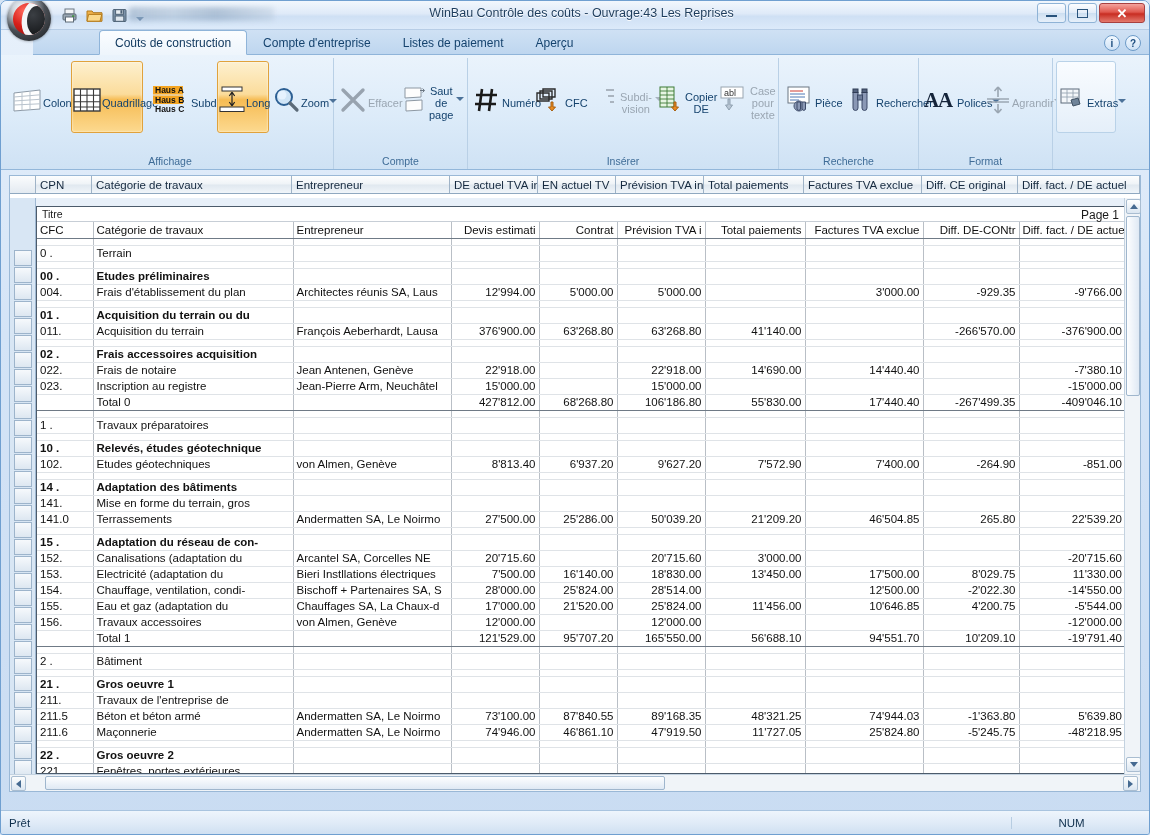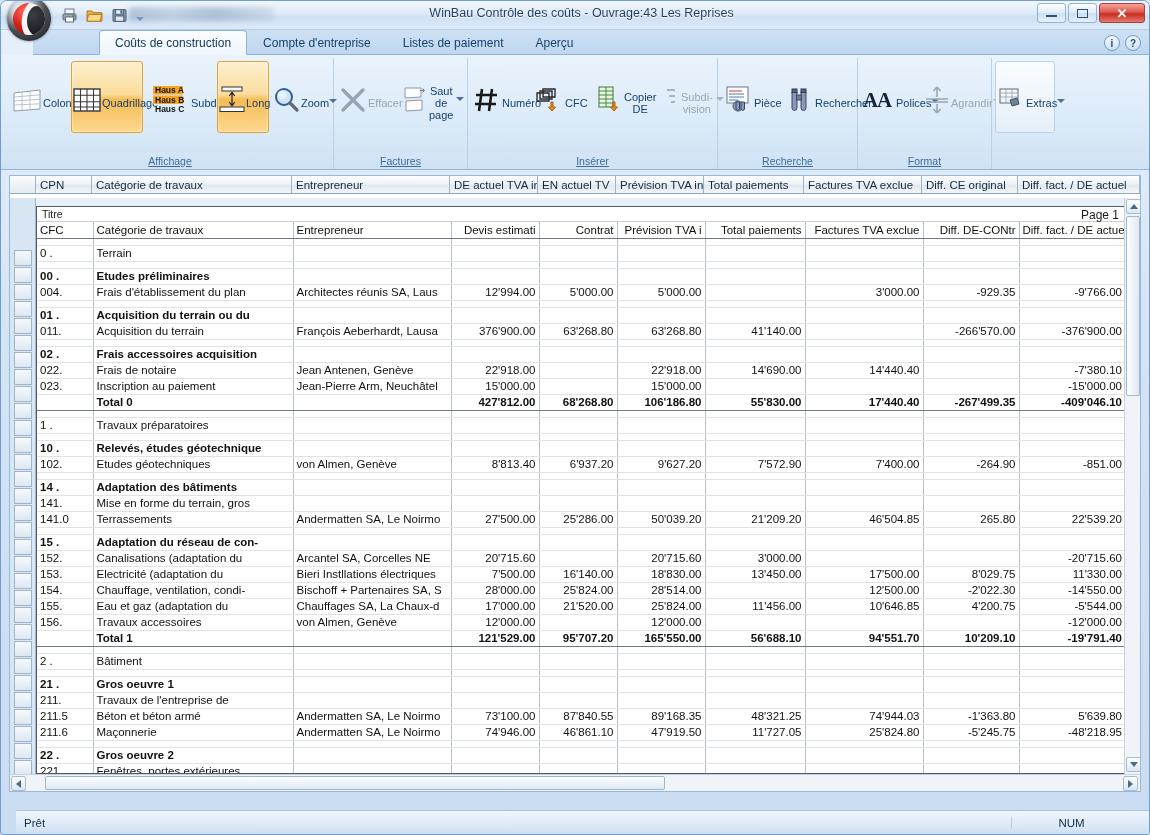--- a/index.html
+++ b/index.html
@@ -456,6 +456,15 @@
           </div>
           <div class="blabel">CFC</div>
         </div>
+        <div class="bigbtn disabled">
+          <div class="bicon">
+            <svg width="26" height="28" viewBox="0 0 26 28">
+              <path d="M12 4 H20 M14 10 H20 M16 16 H20" stroke="#aab4bf" stroke-width="2"></path>
+            </svg>
+          </div>
+          <div class="blabel">Subdi-vision</div>
+          <div class="caret dis inline"></div>
+        </div>
         <div class="bigbtn">
           <div class="bicon">
             <svg width="30" height="30" viewBox="0 0 30 30">
@@ -465,15 +474,6 @@
             </svg>
           </div>
           <div class="blabel">Copier DE</div>
-        </div>
-        <div class="bigbtn disabled">
-          <div class="bicon">
-            <svg width="26" height="28" viewBox="0 0 26 28">
-              <path d="M12 4 H20 M14 10 H20 M16 16 H20" stroke="#aab4bf" stroke-width="2"></path>
-            </svg>
-          </div>
-          <div class="blabel">Subdi-vision</div>
-          <div class="caret dis inline"></div>
         </div>
       </div>
       <div class="group-title">Insérer</div>

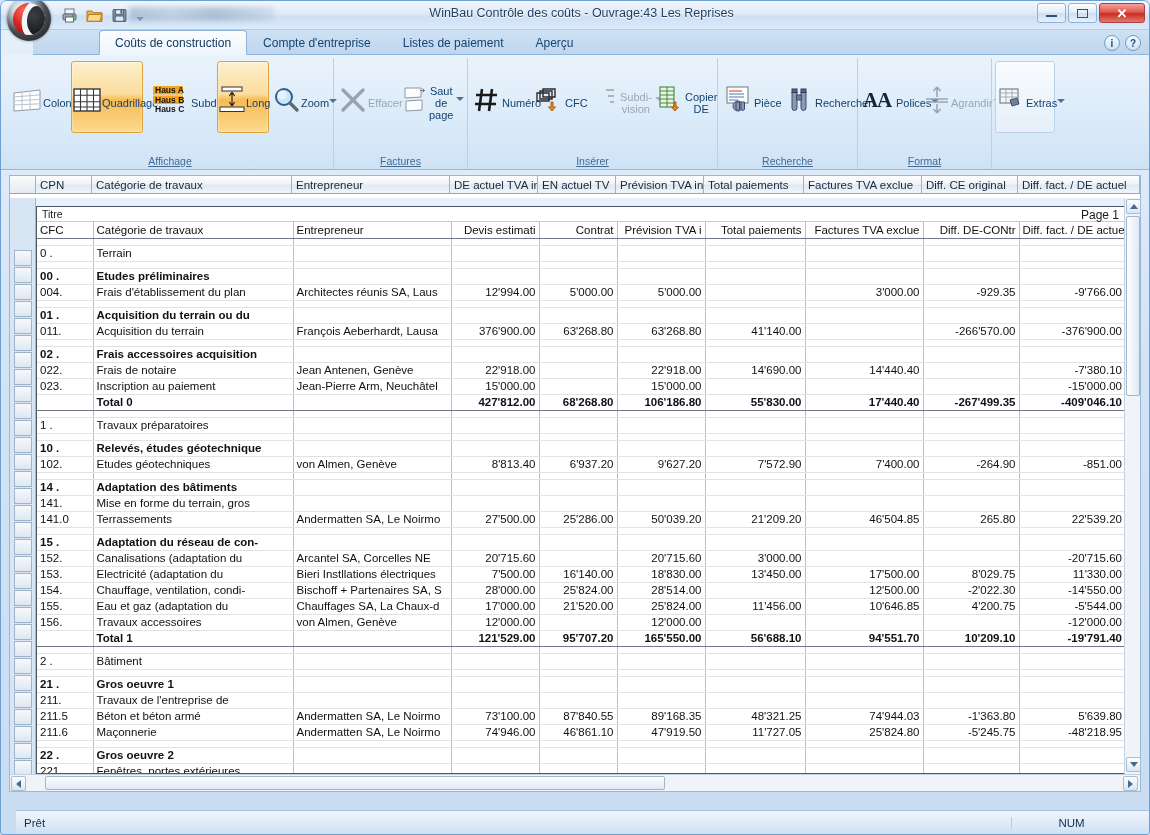--- a/index.html
+++ b/index.html
@@ -475,6 +475,16 @@
           </div>
           <div class="blabel">Copier DE</div>
         </div>
+        <div class="bigbtn" style="color:#9aa6b2">
+          <div class="bicon">
+            <svg width="34" height="30" viewBox="0 0 34 30">
+              <rect x="5" y="2" width="22" height="11" fill="#ffffff" stroke="#9aa5b0"></rect>
+              <text x="8" y="11" font-family="Liberation Sans" font-size="9" fill="#333">abl</text>
+              <path d="M12 14 v6 h-2.5 L13 25 l3.5-5H14v-6z" fill="#b8c6d4" stroke="#8fa0b0"></path>
+            </svg>
+          </div>
+          <div class="blabel">Case pour texte</div>
+        </div>
       </div>
       <div class="group-title">Insérer</div>
     </div>

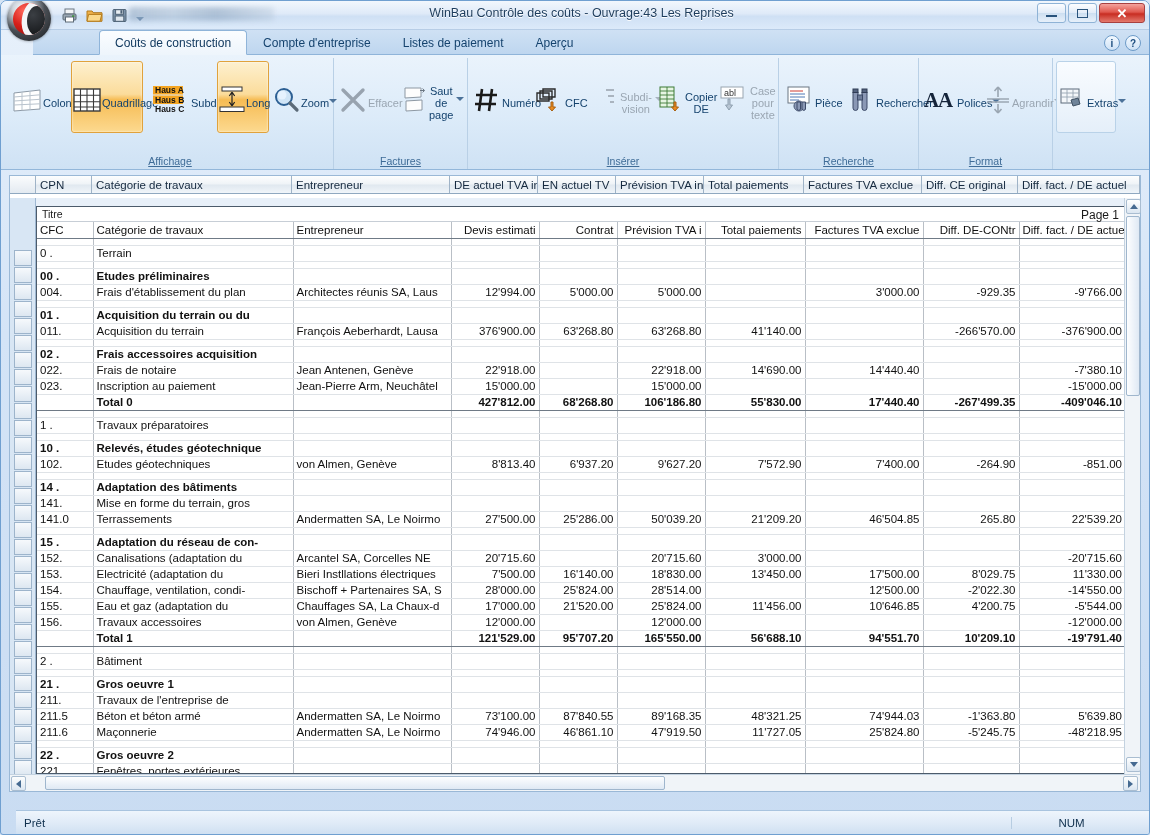--- a/index.html
+++ b/index.html
@@ -133,7 +133,7 @@
   .group:last-child { border-right: none; }
   .group-items { display: flex; align-items: flex-start; flex: 1; gap: 1px; padding-top: 3px; }
   .group-title {
-    text-align: center; font-size: 10.5px; color: #3f6c97; height: 15px; line-height: 15px; text-decoration: underline;
+    text-align: center; font-size: 10.5px; color: #3f6c97; height: 15px; line-height: 15px;
   }
   .bigbtn {
     width: 60px; min-height: 72px;

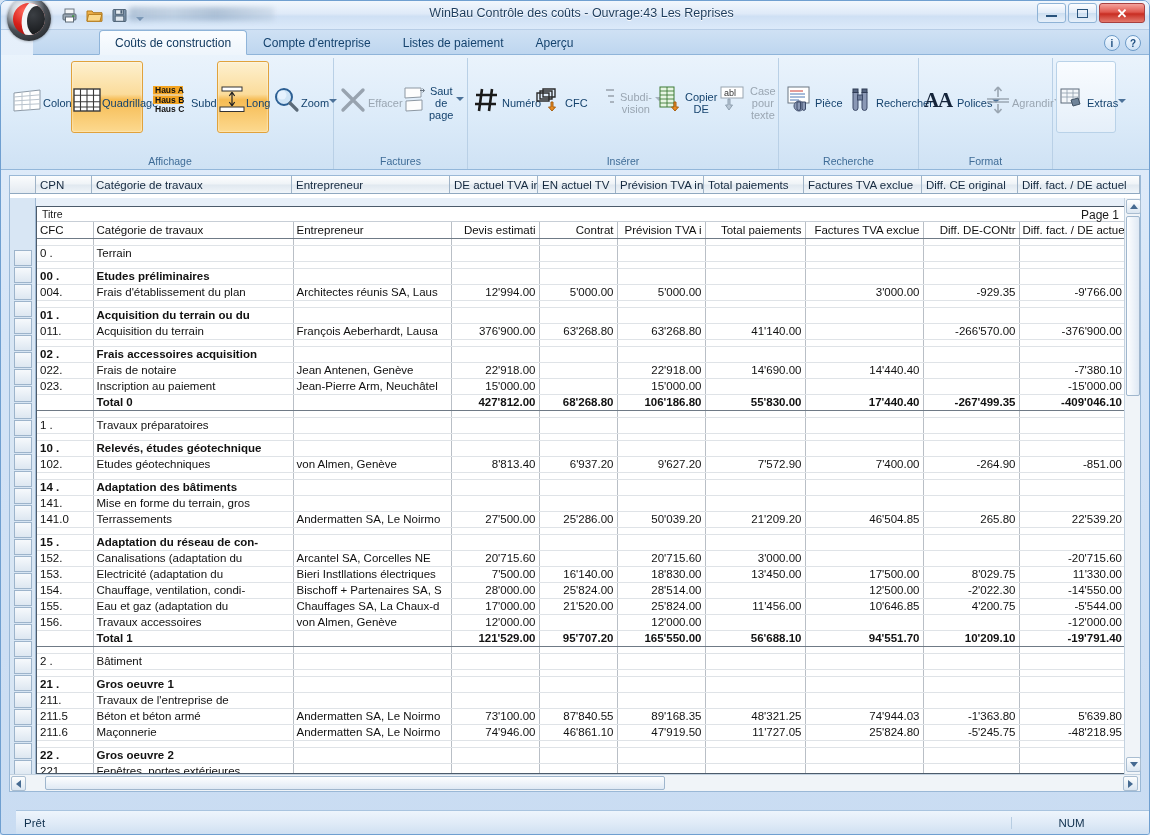--- a/index.html
+++ b/index.html
@@ -434,7 +434,7 @@
           <div class="caret inline"></div>
         </div>
       </div>
-      <div class="group-title">Factures</div>
+      <div class="group-title">Compte</div>
     </div>
 
     <div class="group">

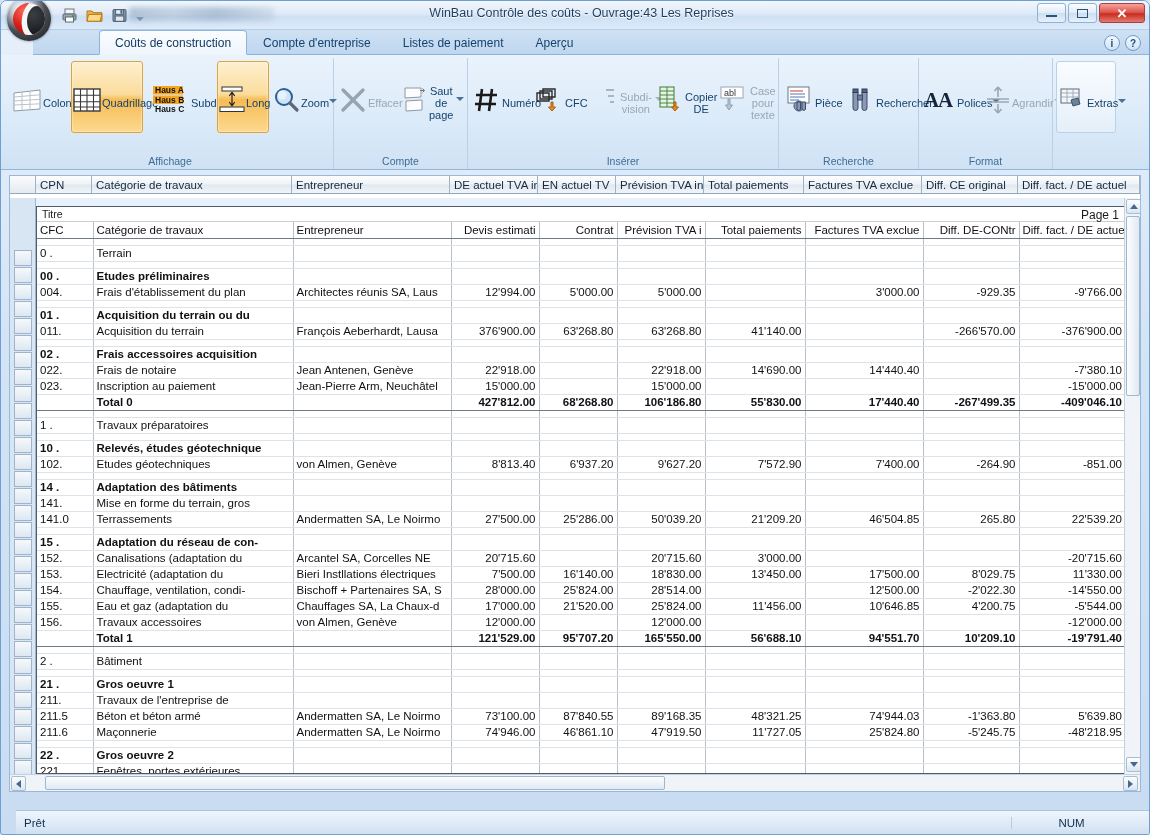--- a/index.html
+++ b/index.html
@@ -781,7 +781,7 @@
               </tr>
               <tr class="item">
                 <td>023.</td>
-                <td>Inscription au paiement</td>
+                <td>Inscription au registre</td>
                 <td>Jean-Pierre Arm, Neuchâtel</td>
                 <td class="num">15'000.00</td>
                 <td class="num"></td>

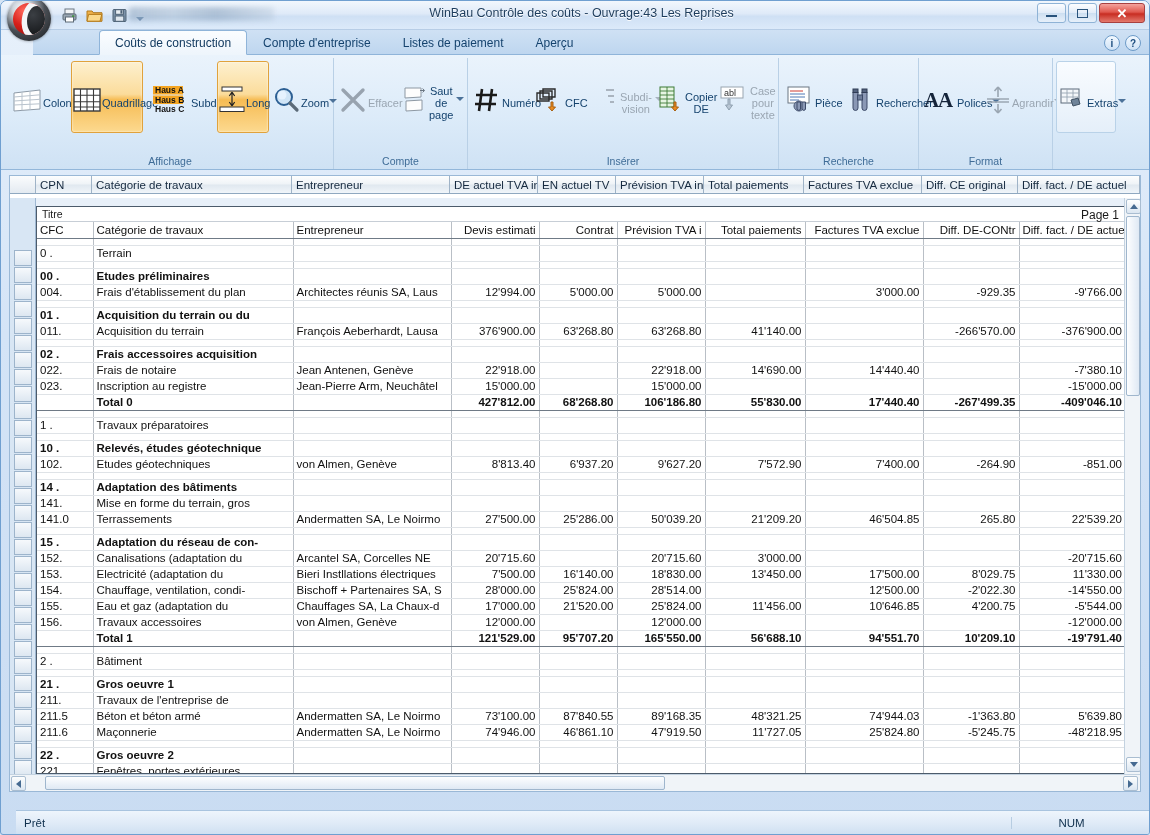--- a/index.html
+++ b/index.html
@@ -213,7 +213,7 @@
   table.grid td.num { text-align: right; }
   table.grid td:last-child { border-right: none; }
   tr.sub td { font-weight: bold; }
-  tr.total td { font-weight: bold; border-bottom: 1px solid #6f7a86; }
+  tr.total td { font-weight: normal; border-bottom: 1px solid #6f7a86; }
   tr.spacer td { height: 7px; border-bottom: 1px solid #dfe3e7; }
 
   

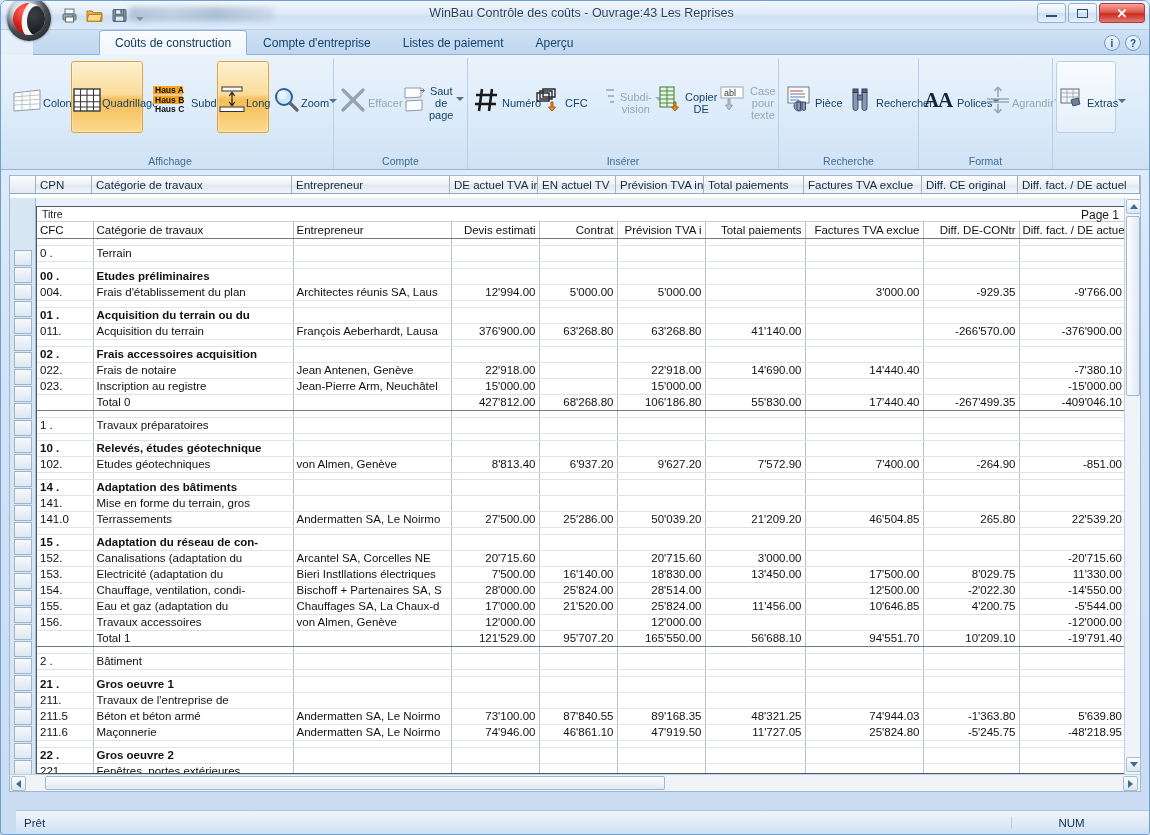--- a/index.html
+++ b/index.html
@@ -261,7 +261,7 @@
 
   
   .statusbar {
-    position: absolute; left: 15px; right: 0; bottom: 0; height: 24px;
+    position: absolute; left: 0; right: 0; bottom: 0; height: 24px;
     background: linear-gradient(180deg,#eef5fc 0%,#dfeaf7 55%,#cfe0f2 100%);
     border-top: 1px solid #a9c4df;
     display: flex; align-items: center;

